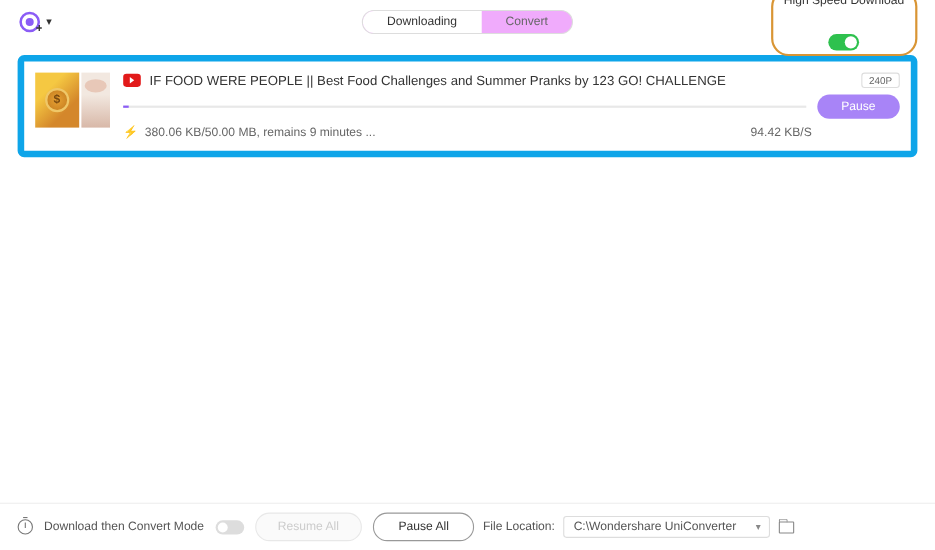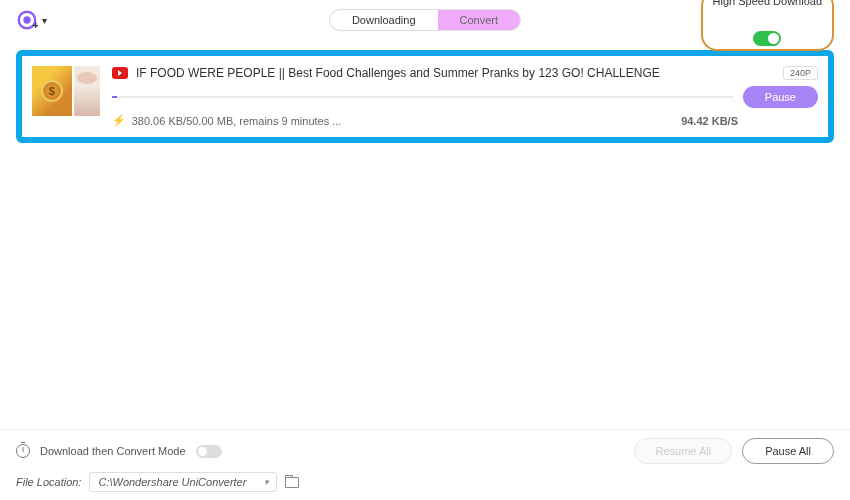--- a/index.html
+++ b/index.html
@@ -44,7 +44,7 @@
 .status-row { display: flex; align-items: center; gap: 6px; }
 .bolt { color: #e87b1c; font-size: 11px; }
 .status-text { font-size: 11px; color: #666; }
-.speed { margin-left: auto; font-size: 11px; color: #666; margin-right: 80px; font-weight: bold; }
+.speed { margin-left: auto; font-size: 11px; color: #666; margin-right: 80px; }
 
 .footer { border-top: 1px solid #eee; padding: 8px 16px; display: flex; flex-direction: column; gap: 8px; }
 .footer-top { display: flex; align-items: center; gap: 10px; }

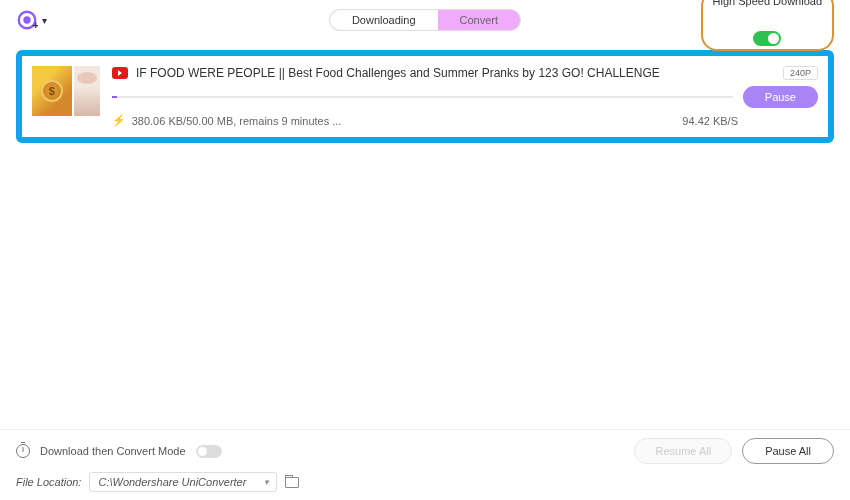--- a/index.html
+++ b/index.html
@@ -46,7 +46,7 @@
 .status-text { font-size: 11px; color: #666; }
 .speed { margin-left: auto; font-size: 11px; color: #666; margin-right: 80px; }
 
-.footer { border-top: 1px solid #eee; padding: 8px 16px; display: flex; flex-direction: column; gap: 8px; }
+.footer { border-top: 1px solid #eee; padding: 8px 16px; display: flex; flex-direction: row; gap: 8px; }
 .footer-top { display: flex; align-items: center; gap: 10px; }
 .timer-icon { width: 14px; height: 14px; border: 1.5px solid #777; border-radius: 50%; position: relative; }
 .timer-icon::before { content: ""; position: absolute; width: 1px; height: 5px; background: #777; top: 2px; left: 50%; transform: translateX(-50%); }

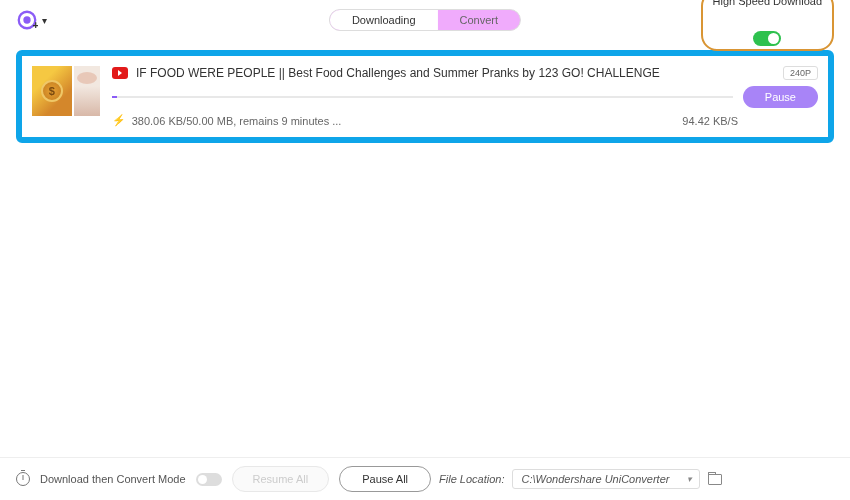--- a/index.html
+++ b/index.html
@@ -57,7 +57,7 @@
 .resume-all { margin-left: auto; border: 1px solid #e8e8e8; background: #fafafa; color: #ccc; border-radius: 16px; padding: 6px 20px; font-size: 11px; cursor: not-allowed; }
 .pause-all { border: 1px solid #999; background: #fff; color: #333; border-radius: 16px; padding: 6px 22px; font-size: 11px; cursor: pointer; }
 
-.footer-bottom { display: flex; align-items: center; gap: 8px; font-style: italic; }
+.footer-bottom { display: flex; align-items: center; gap: 8px; }
 .fl-label { font-size: 11px; color: #555; }
 .fl-input { border: 1px solid #ddd; border-radius: 3px; padding: 3px 8px; font-size: 11px; color: #555; width: 188px; display: flex; align-items: center; justify-content: space-between; cursor: pointer; }
 .folder-icon { width: 14px; height: 11px; border: 1.5px solid #888; border-radius: 1px; position: relative; cursor: pointer; }

